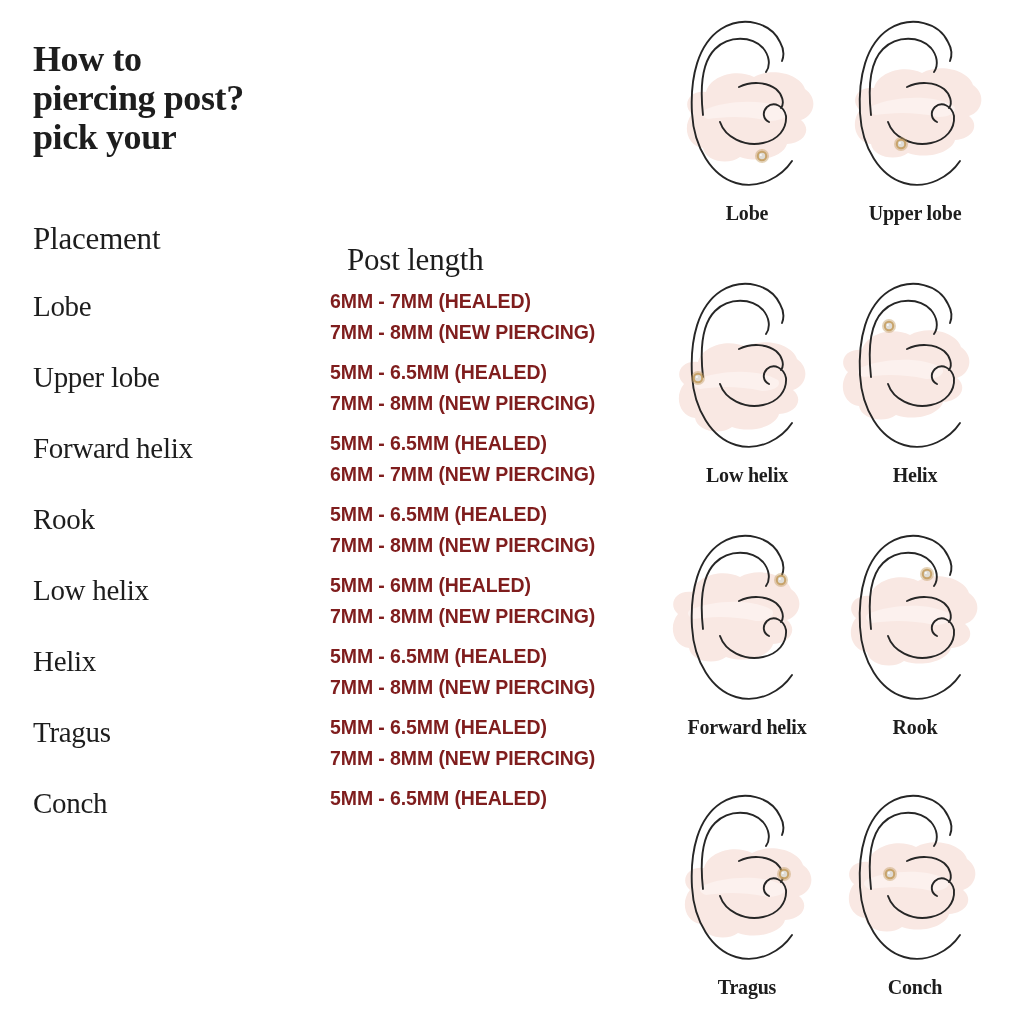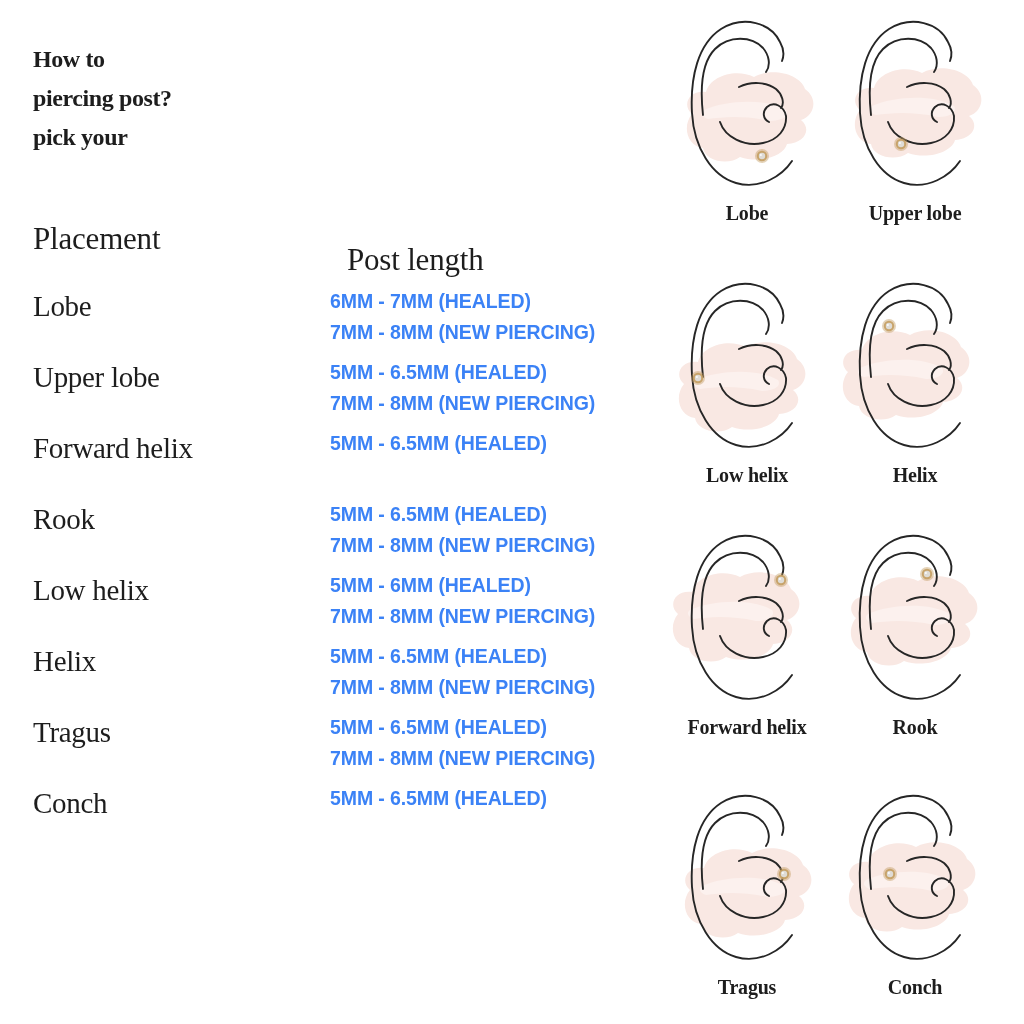--- a/index.html
+++ b/index.html
@@ -11,7 +11,7 @@
   }
   .title{
     position:absolute;left:33px;top:40px;
-    font-size:24px;line-height:39px;font-weight:600;letter-spacing:-0.4px;
+    font-size:36px;line-height:39px;font-weight:600;letter-spacing:-0.4px;
   }
   .col-header{
     position:absolute;top:221px;font-size:31px;font-weight:500;letter-spacing:-0.2px;

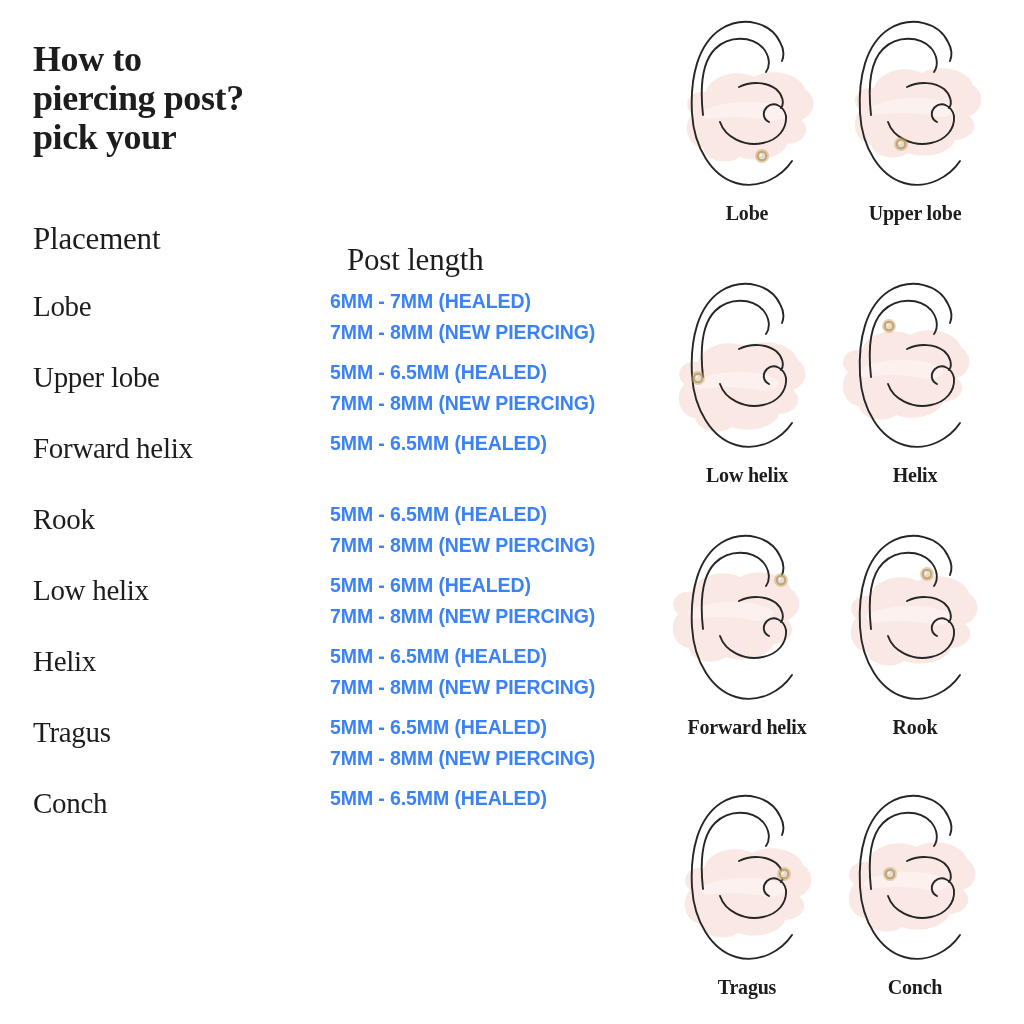--- a/index.html
+++ b/index.html
@@ -26,7 +26,7 @@
   }
   .row .vals{
     font-family:"Liberation Sans", sans-serif;font-weight:700;
-    font-size:19.5px;line-height:31px;letter-spacing:-0.1px;color:#3b82f6;
+    font-size:19.5px;line-height:31px;letter-spacing:-0.1px;color:#7f1d1d;
     padding-top:0;
   }
   .figure{

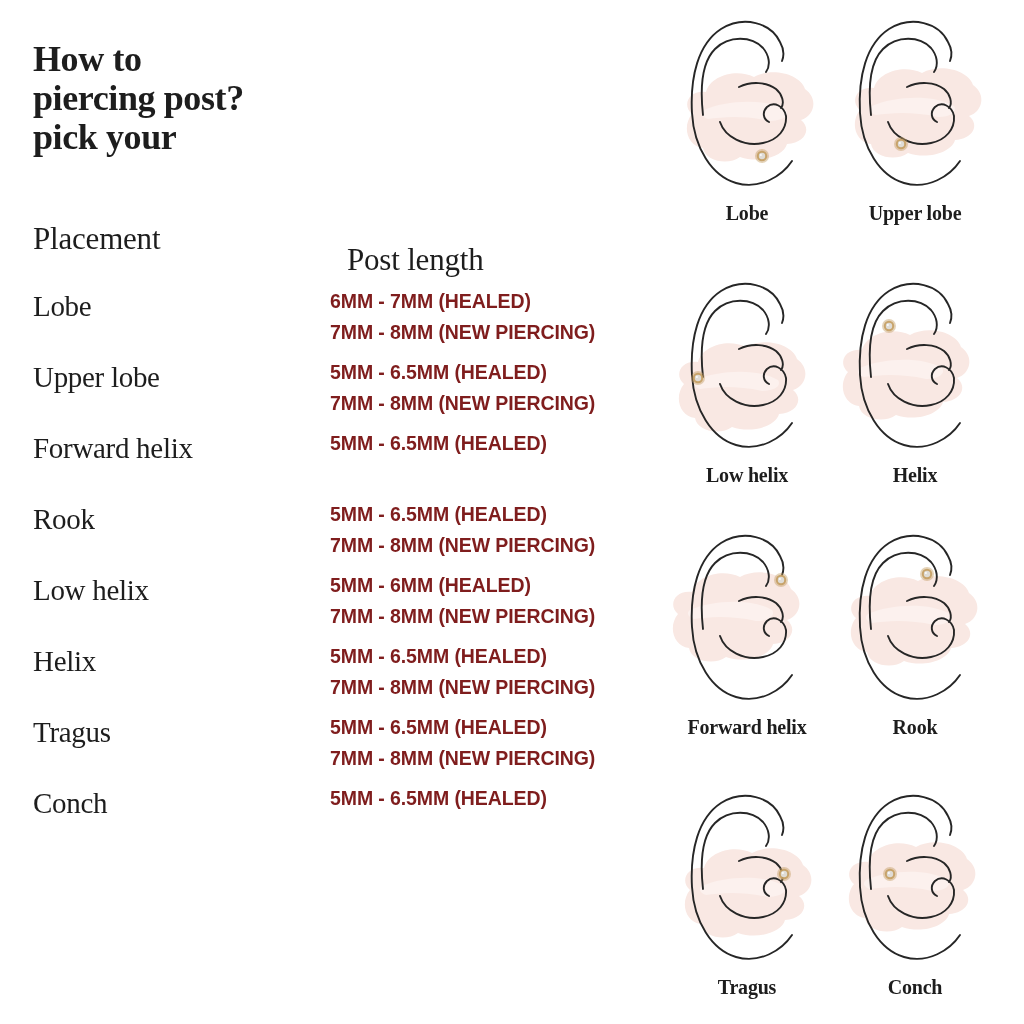--- a/index.html
+++ b/index.html
@@ -95,6 +95,7 @@
     <div class="name">Forward helix</div>
     <div class="vals">
       <div>5MM - 6.5MM (HEALED)</div>
+      <div>6MM - 7MM (NEW PIERCING)</div>
     </div>
   </div>
   <div class="row">

